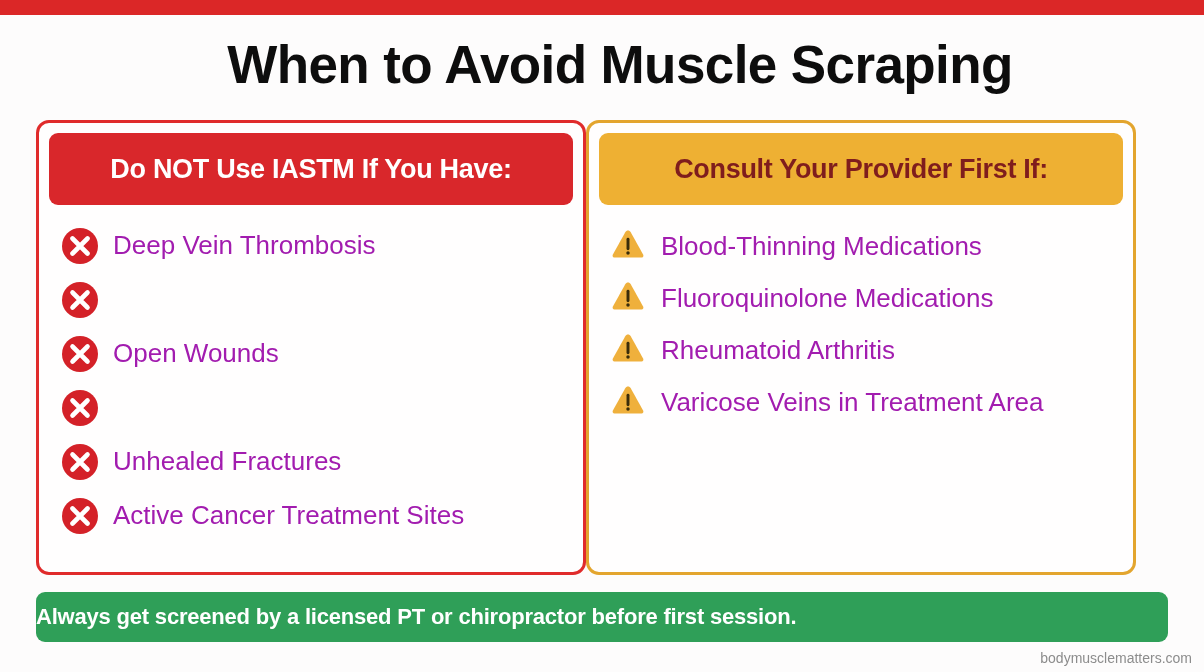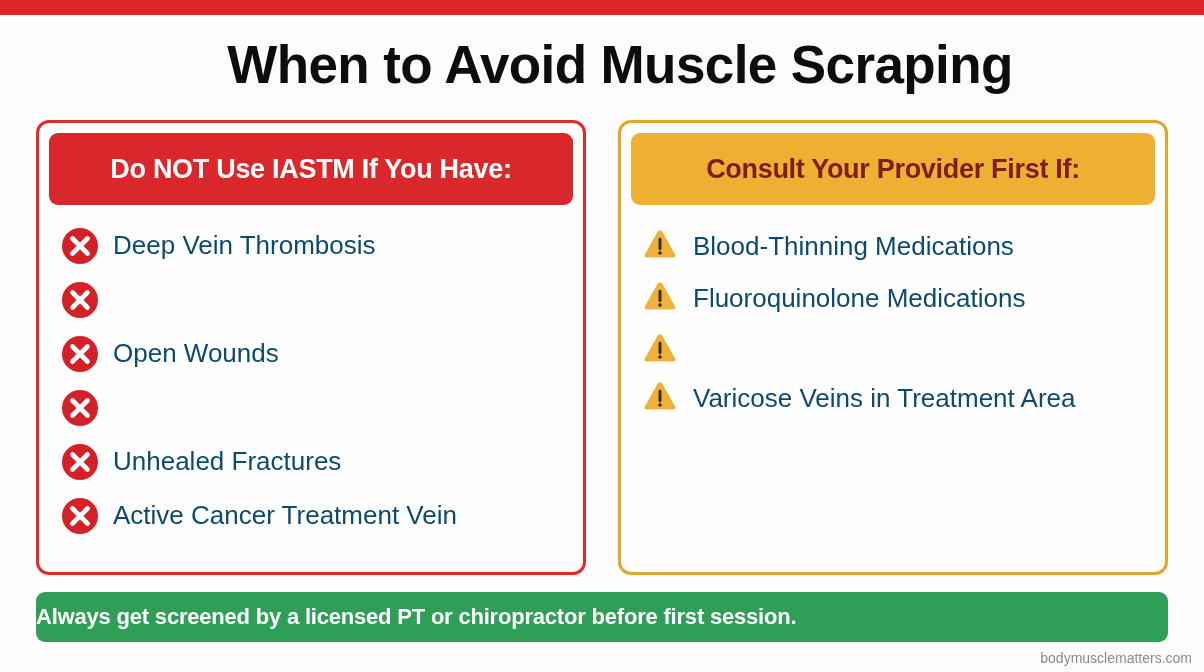--- a/index.html
+++ b/index.html
@@ -47,7 +47,7 @@
     width: 1132px;
     height: 455px;
     display: flex;
-    justify-content: space-between;
+    justify-content: flex-start;
   }
 
   .panel {

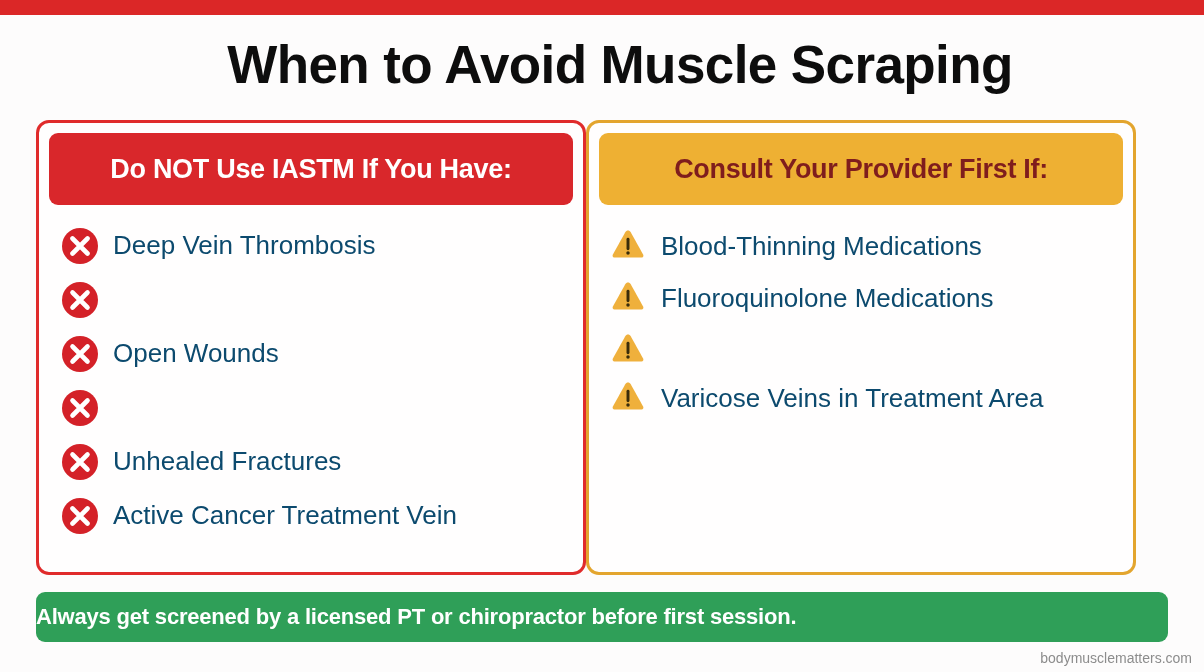--- a/index.html
+++ b/index.html
@@ -100,7 +100,7 @@
 
   .item-label {
     font-size: 26px;
-    color: #0c4a6e;
+    color: #a21caf;
     line-height: 1.38;
     padding-top: 1px;
   }

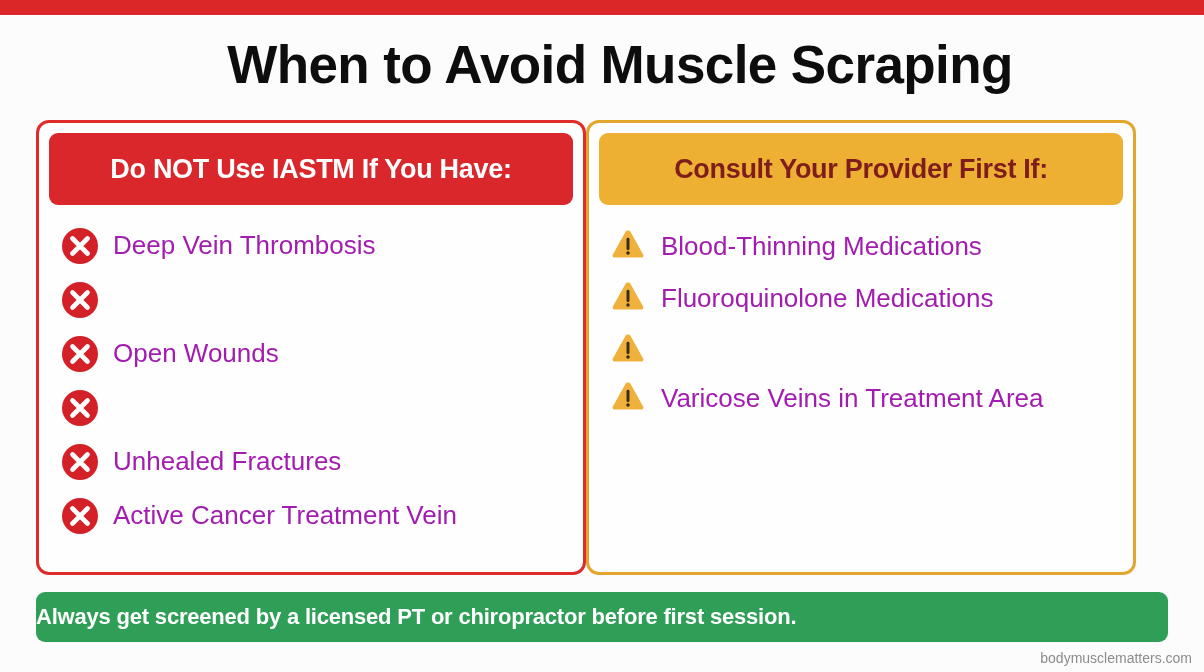--- a/index.html
+++ b/index.html
@@ -223,6 +223,7 @@
           <path d="M18 12 L18 22" stroke="#3a2c0a" stroke-width="3.1" stroke-linecap="round"></path>
           <circle cx="18" cy="26.6" r="1.85" fill="#3a2c0a"></circle>
         </svg>
+        <span class="item-label">Rheumatoid Arthritis</span>
       </li>
 
       <li class="list-item">

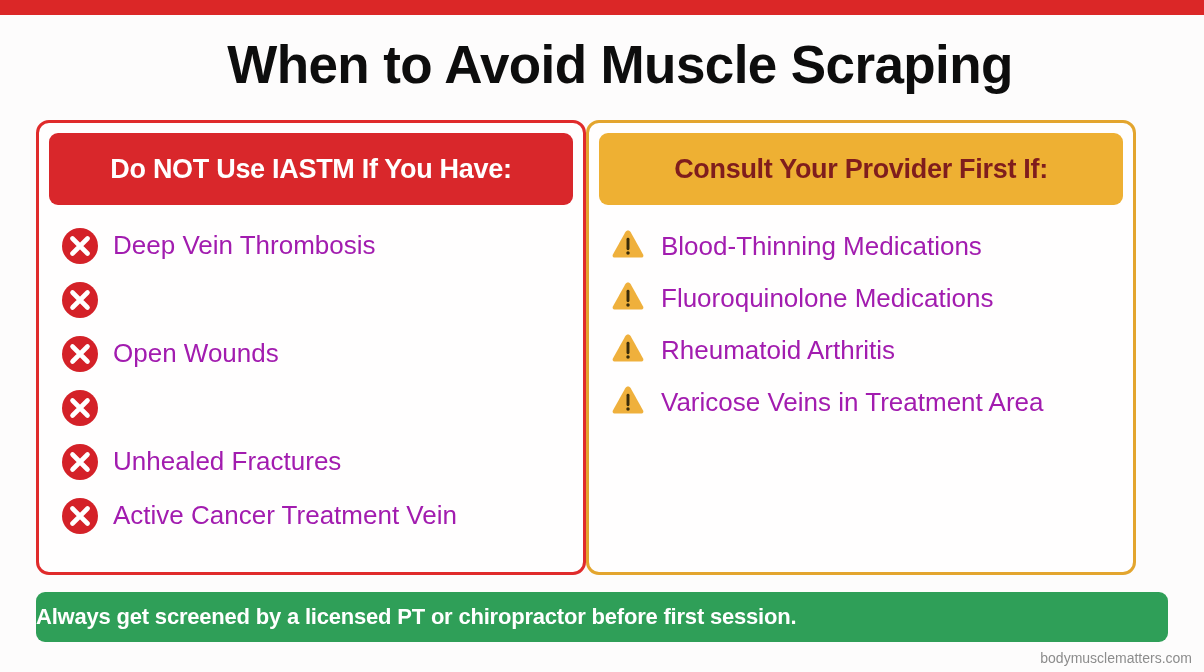--- a/index.html
+++ b/index.html
@@ -189,7 +189,7 @@
           <circle cx="19" cy="19" r="18" fill="#d42128"></circle>
           <path d="M11.5 11.5 L26.5 26.5 M26.5 11.5 L11.5 26.5" stroke="#ffffff" stroke-width="4.6" stroke-linecap="round"></path>
         </svg>
-        <span class="item-label">Active Cancer Treatment Vein</span>
+        <span class="item-label">Active Cancer Treatment Sites</span>
       </li>
 
     </ul>

